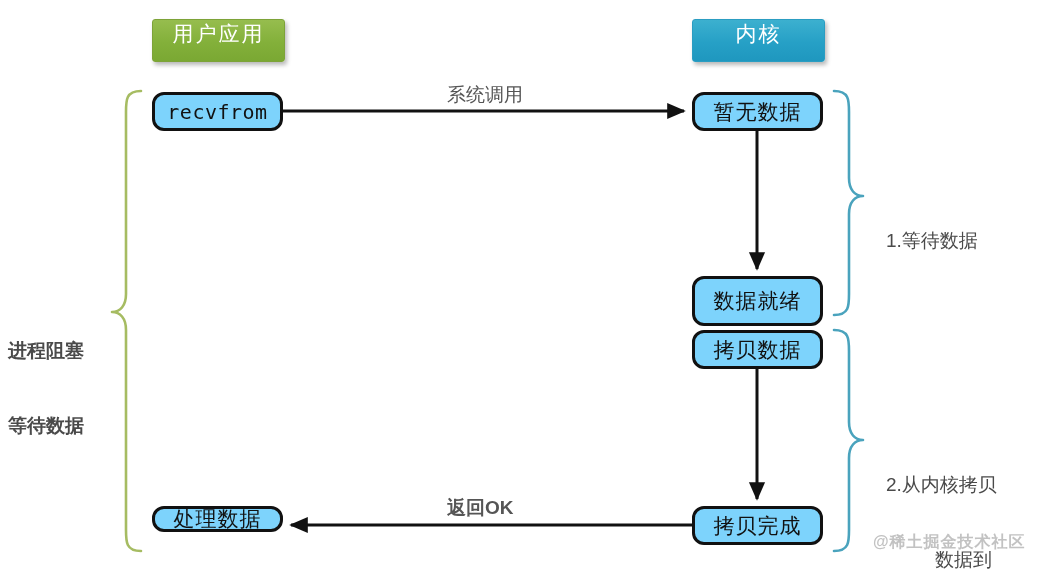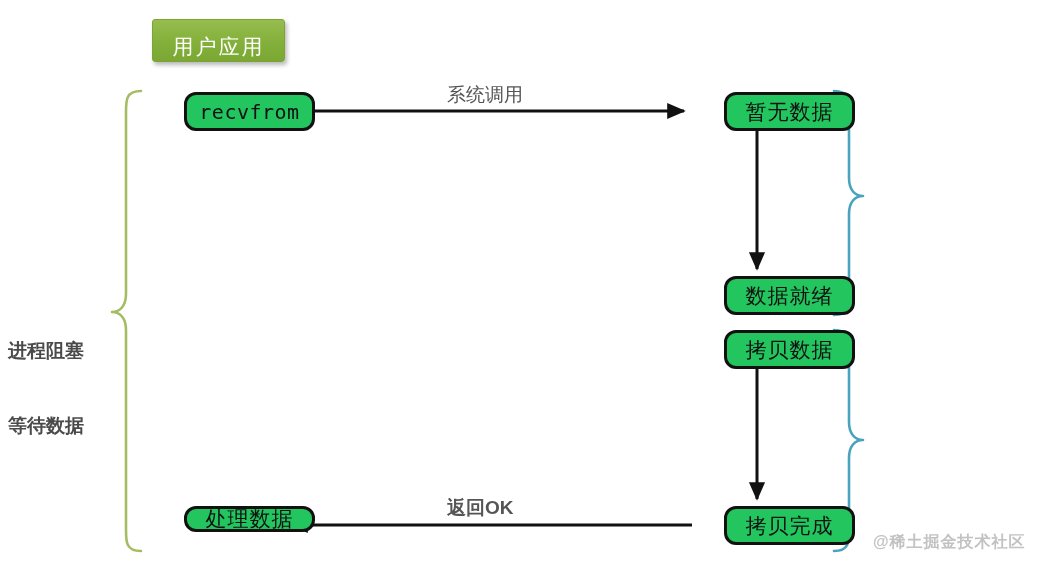--- a/index.html
+++ b/index.html
@@ -21,7 +21,7 @@
   .pill {
     position: absolute;
     display: flex;
-    align-items: flex-end;
+    align-items: flex-start;
     justify-content: center;
     color: #ffffff;
     font-size: 21px;

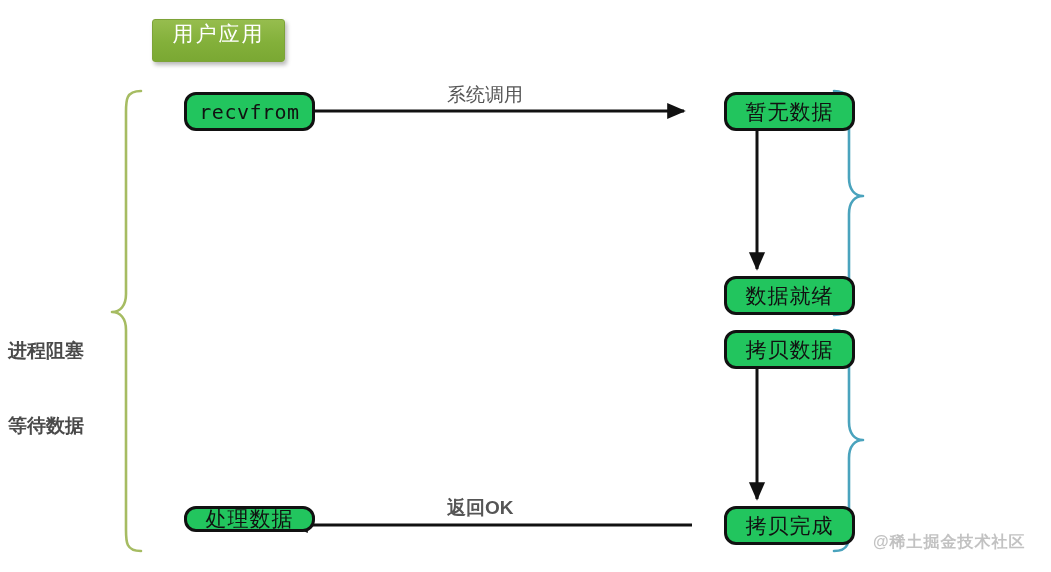--- a/index.html
+++ b/index.html
@@ -156,6 +156,9 @@
   <div class="pill user">
     <span>用户应用</span>
   </div>
+  <div class="pill kernel">
+    <span>内核</span>
+  </div>
 
   <div class="node mono" style="left:152px; top:92px; width:131px; height:39px;">
     <span>recvfrom</span>

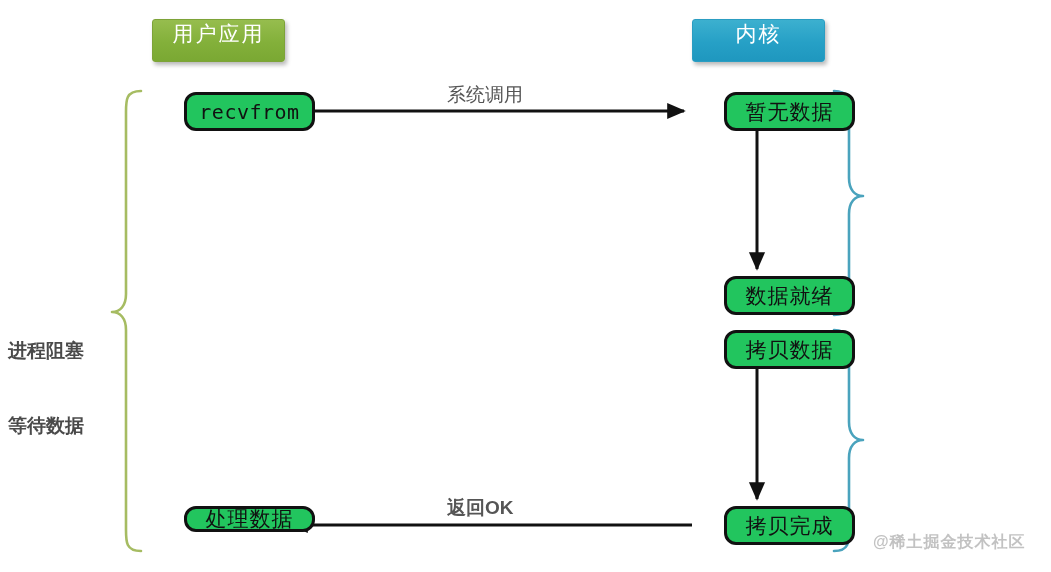--- a/index.html
+++ b/index.html
@@ -51,7 +51,7 @@
     display: flex;
     align-items: center;
     justify-content: center;
-    background: #22c55e;
+    background: #7dd3fc;
     border: 3px solid #111111;
     border-radius: 12px;
     box-sizing: border-box;
@@ -59,7 +59,6 @@
     color: #111111;
     letter-spacing: 1px;
     z-index: 4;
-    margin-left: 32px;
   }
   .node.mono {
     font-family: "DejaVu Sans Mono", monospace;

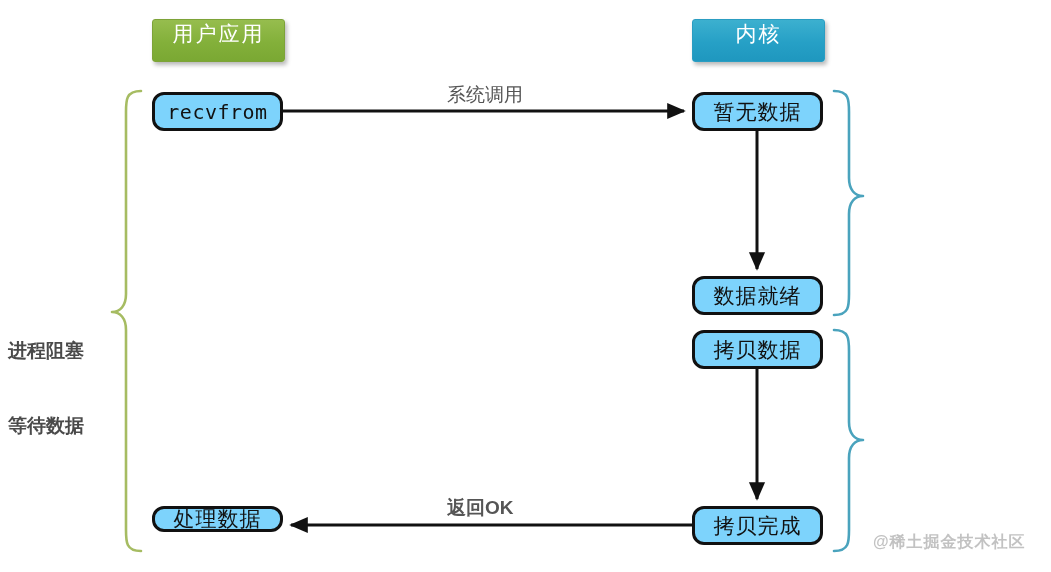--- a/index.html
+++ b/index.html
@@ -191,6 +191,9 @@
     <div>等待数据</div>
   </div>
 
+  <div class="side-text right" style="left:886px; top:178px; width:150px; text-align:left;">
+    <div>1.等待数据</div>
+  </div>
 
   <div class="side-text right" style="left:886px; top:422px; width:155px; text-align:center;">
     

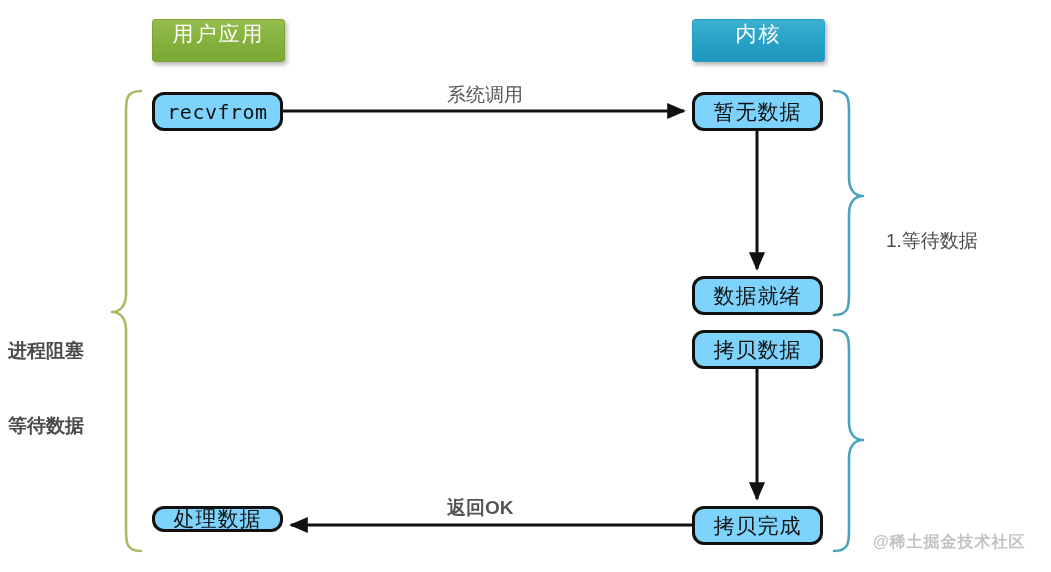--- a/index.html
+++ b/index.html
@@ -167,7 +167,7 @@
     <span>暂无数据</span>
   </div>
 
-  <div class="node" style="left:692px; top:276px; width:131px; height:39px;">
+  <div class="node" style="left:692px; top:276px; width:131px; height:50px;">
     <span>数据就绪</span>
   </div>
 

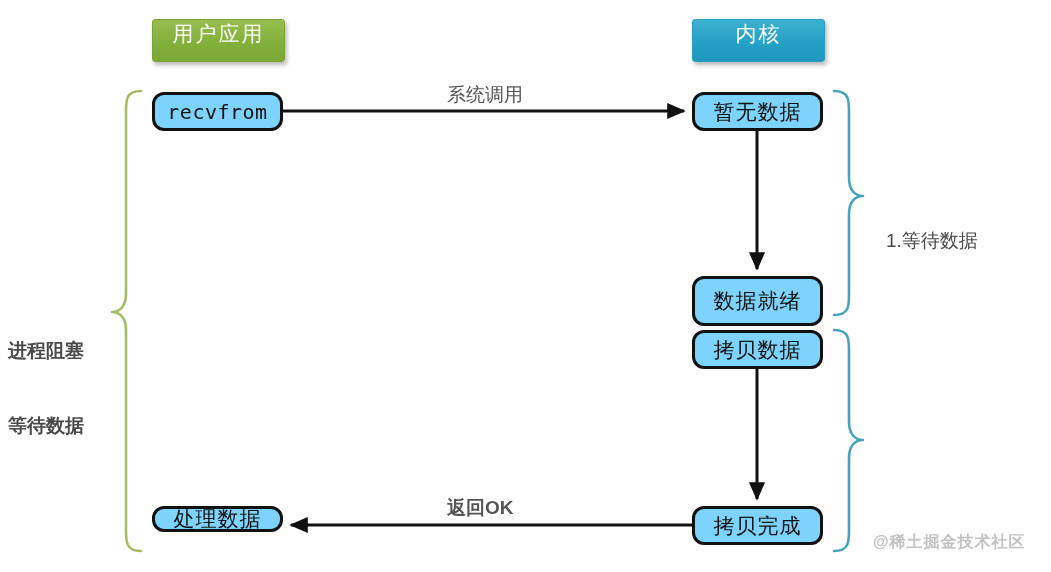--- a/index.html
+++ b/index.html
@@ -196,6 +196,7 @@
   </div>
 
   <div class="side-text right" style="left:886px; top:422px; width:155px; text-align:center;">
+    <div style="text-align:left;">2.从内核拷贝</div>
     
   </div>
 

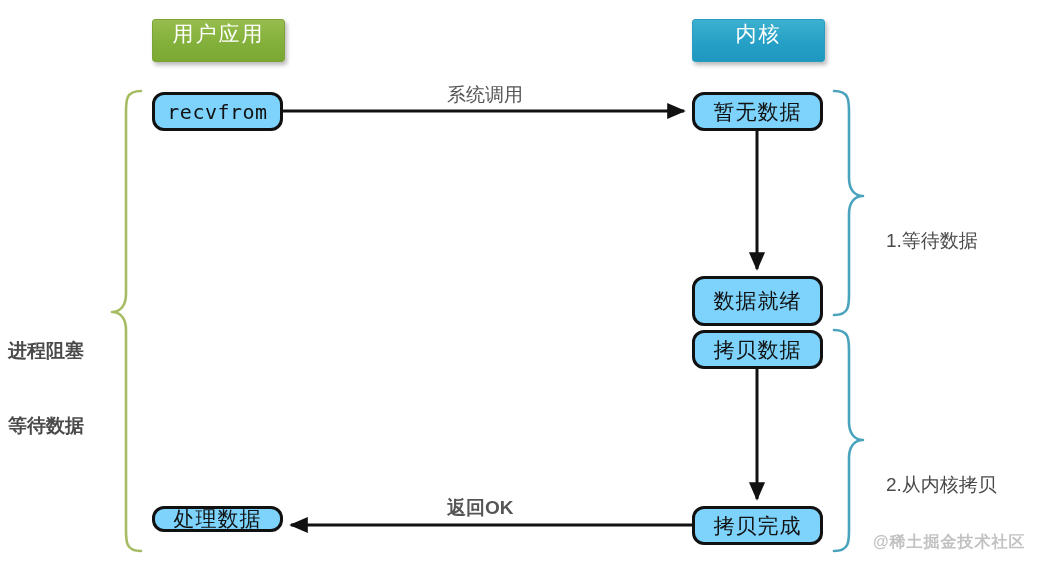--- a/index.html
+++ b/index.html
@@ -197,6 +197,7 @@
 
   <div class="side-text right" style="left:886px; top:422px; width:155px; text-align:center;">
     <div style="text-align:left;">2.从内核拷贝</div>
+    <div style="text-align:center;">数据到</div>
     
   </div>
 

